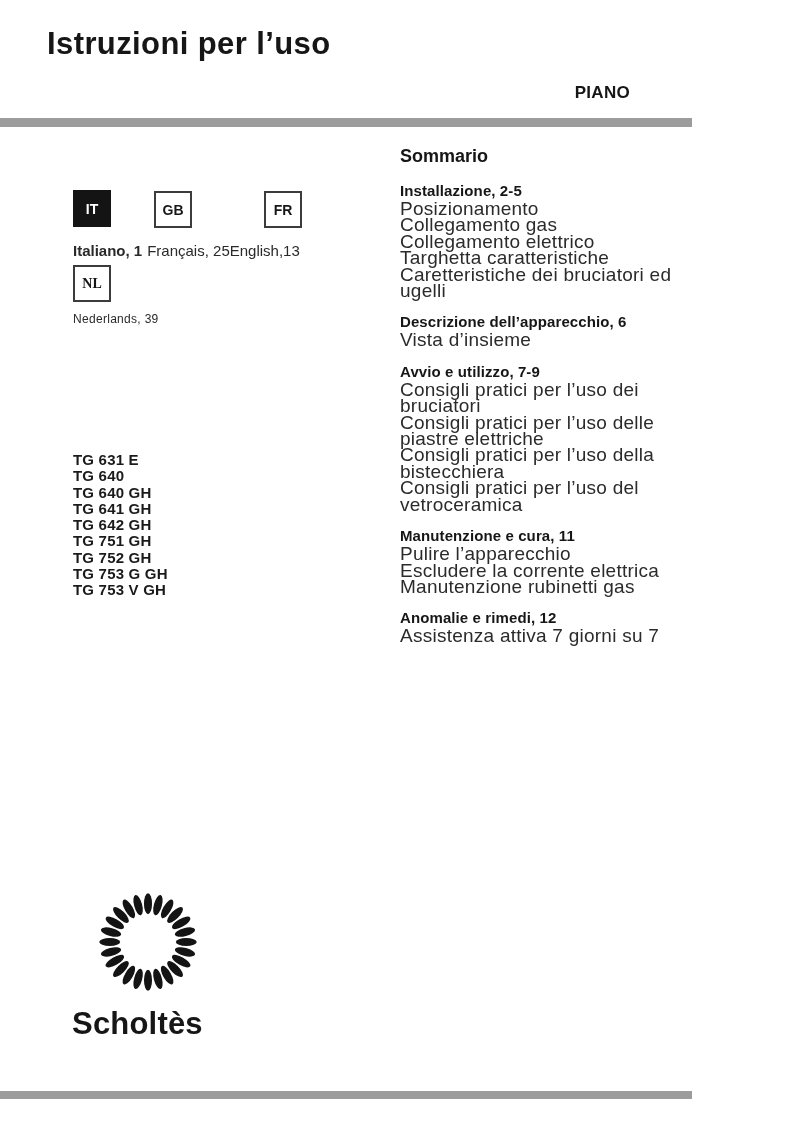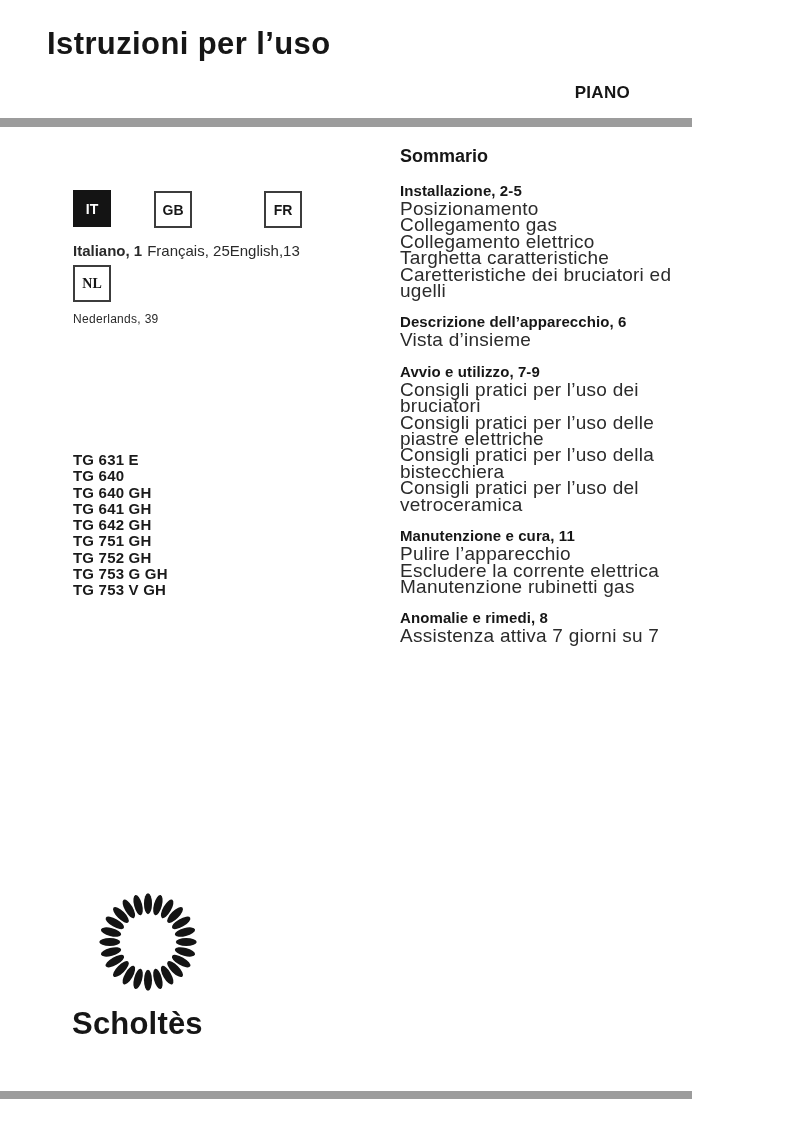--- a/index.html
+++ b/index.html
@@ -225,7 +225,7 @@
     </div>
 
     <div class="toc-section">
-      <div class="toc-heading">Anomalie e rimedi, 8</div>
+      <div class="toc-heading">Anomalie e rimedi, 12</div>
       <div class="toc-item">Assistenza attiva 7 giorni su 7</div>
     </div>
   </div>

